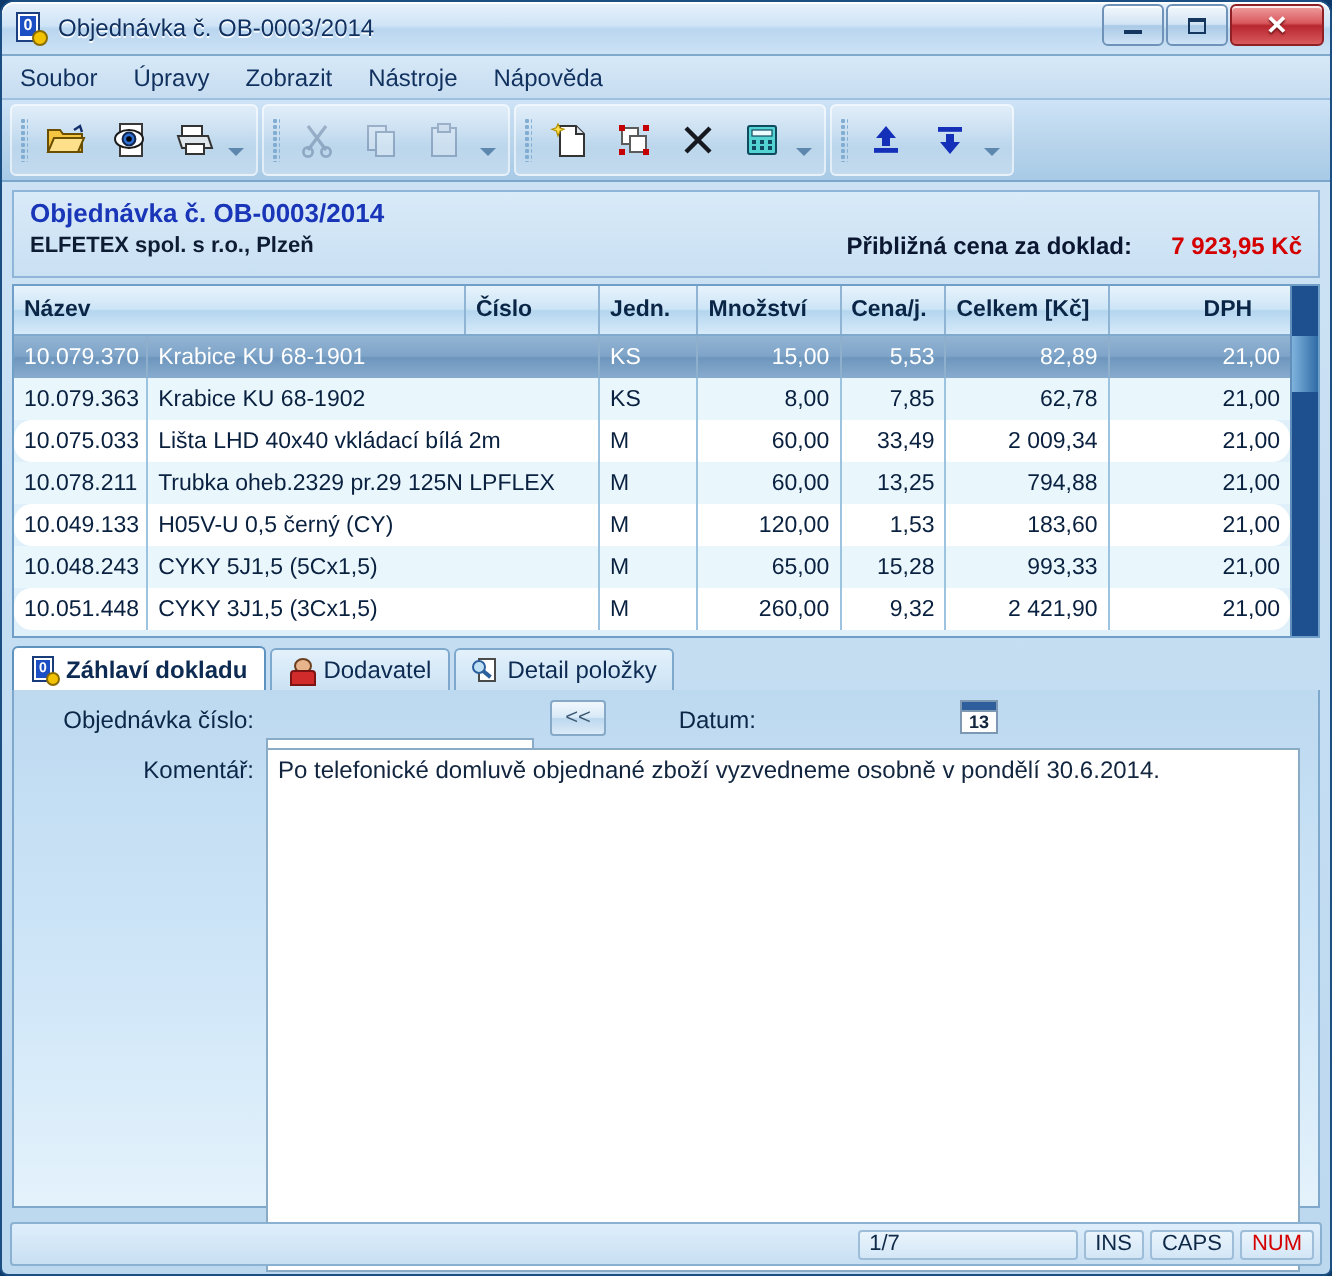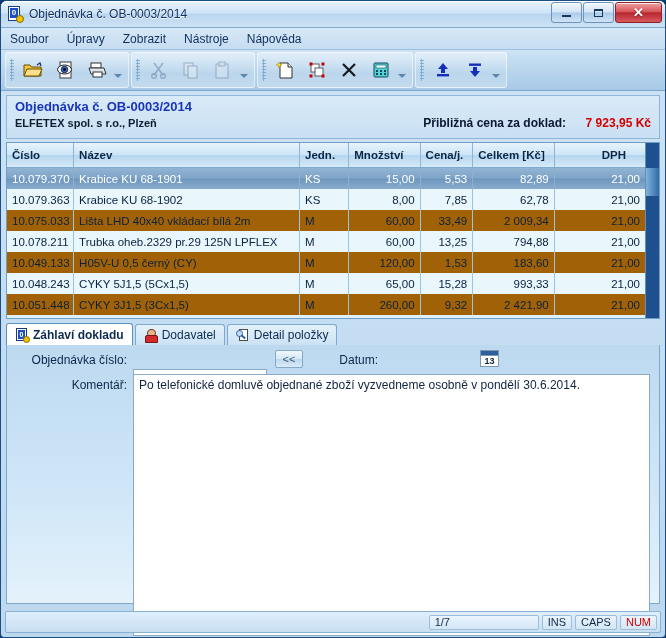--- a/index.html
+++ b/index.html
@@ -424,8 +424,8 @@
   <div class="gridwrap">
     <div class="grid">
       <div class="grow ghead">
+        <div class="gcell c-nazev">Název</div>
         <div class="gcell c-cislo">Číslo</div>
-        <div class="gcell c-nazev">Název</div>
         <div class="gcell c-jedn">Jedn.</div>
         <div class="gcell c-mnoz">Množství</div>
         <div class="gcell c-cena">Cena/j.</div>

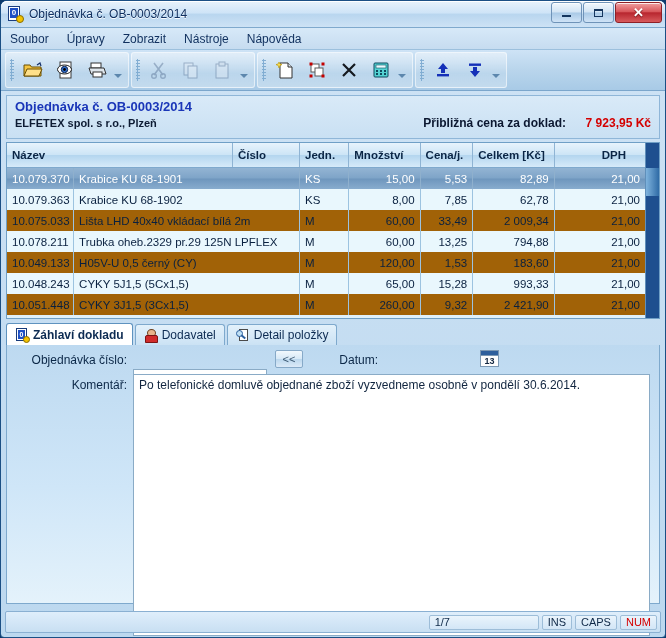--- a/index.html
+++ b/index.html
@@ -151,7 +151,7 @@
     font-weight:bold;border-right:1px solid #8fb4d4;color:#0a2545;
   }
   .gcell.num{justify-content:flex-end;}
-  .grow.odd{background:#a16207;}
+  .grow.odd{background:#ffffff;border-radius:9px;}
   .grow.even{background:#e9f7fd;}
   .grow.sel{
     background:linear-gradient(180deg,#93b4d3 0%,#7ea4c8 48%,#6e96bd 52%,#88acce 100%);

